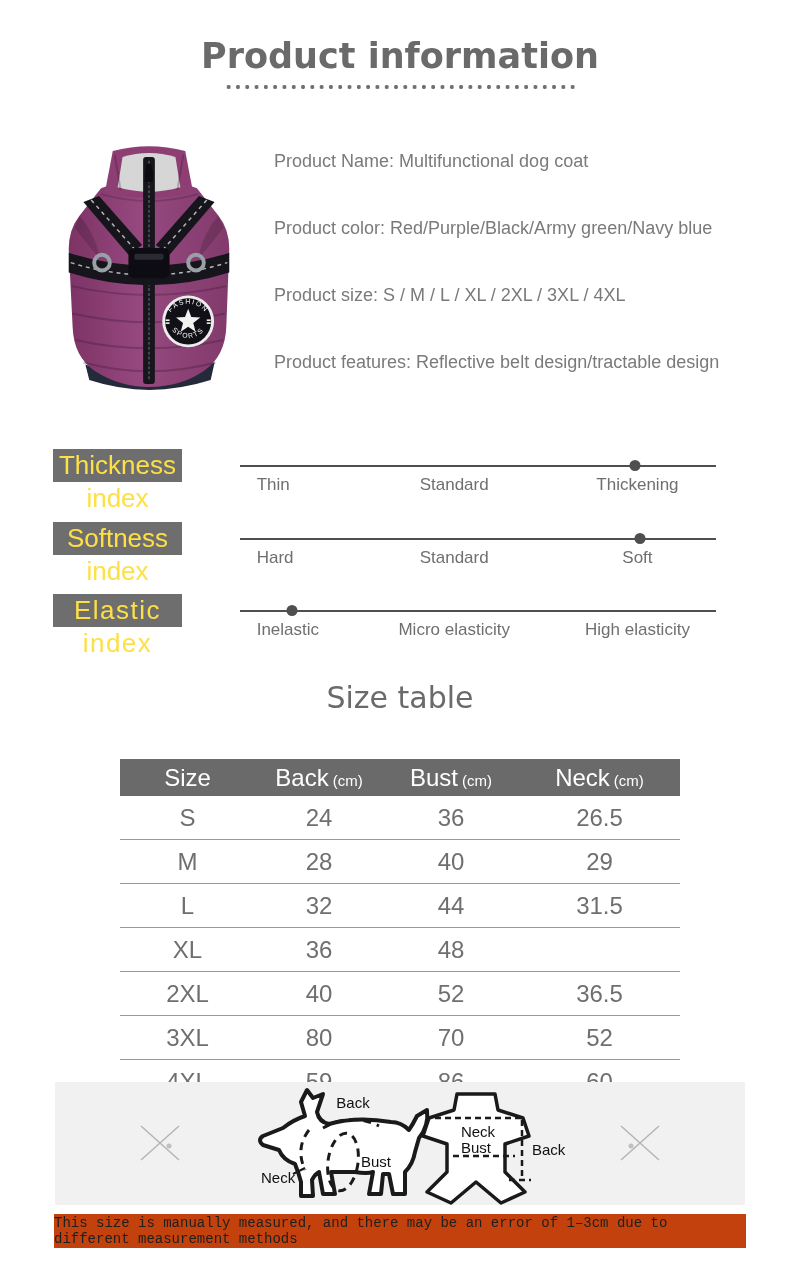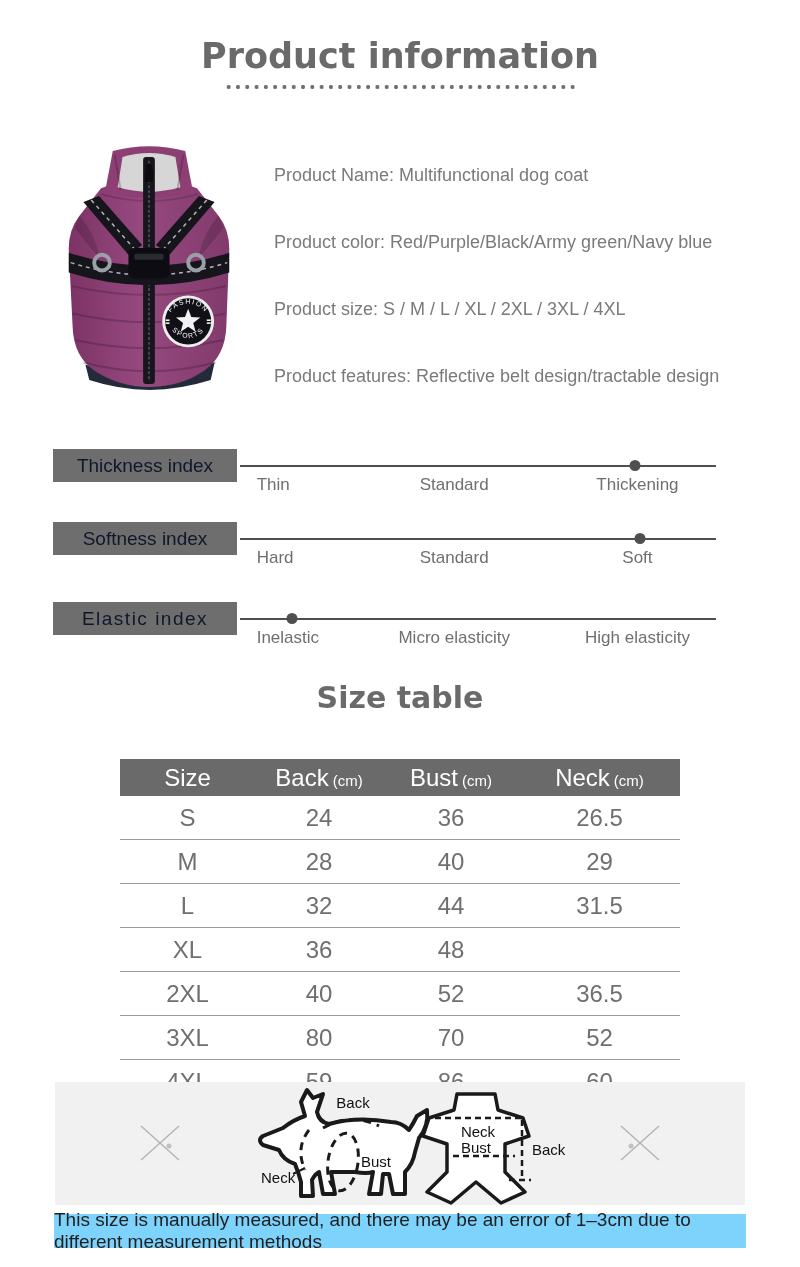--- a/index.html
+++ b/index.html
@@ -16,7 +16,7 @@
 
   
   .product-image{position:absolute;left:56px;top:138px;width:186px;height:262px;}
-  .product-details{position:absolute;left:274px;top:164px;width:500px;}
+  .product-details{position:absolute;left:274px;top:150px;width:500px;}
   .product-details p{margin:0 0 45px 0;font-size:18px;line-height:22px;color:#7a7a7a;}
 
   

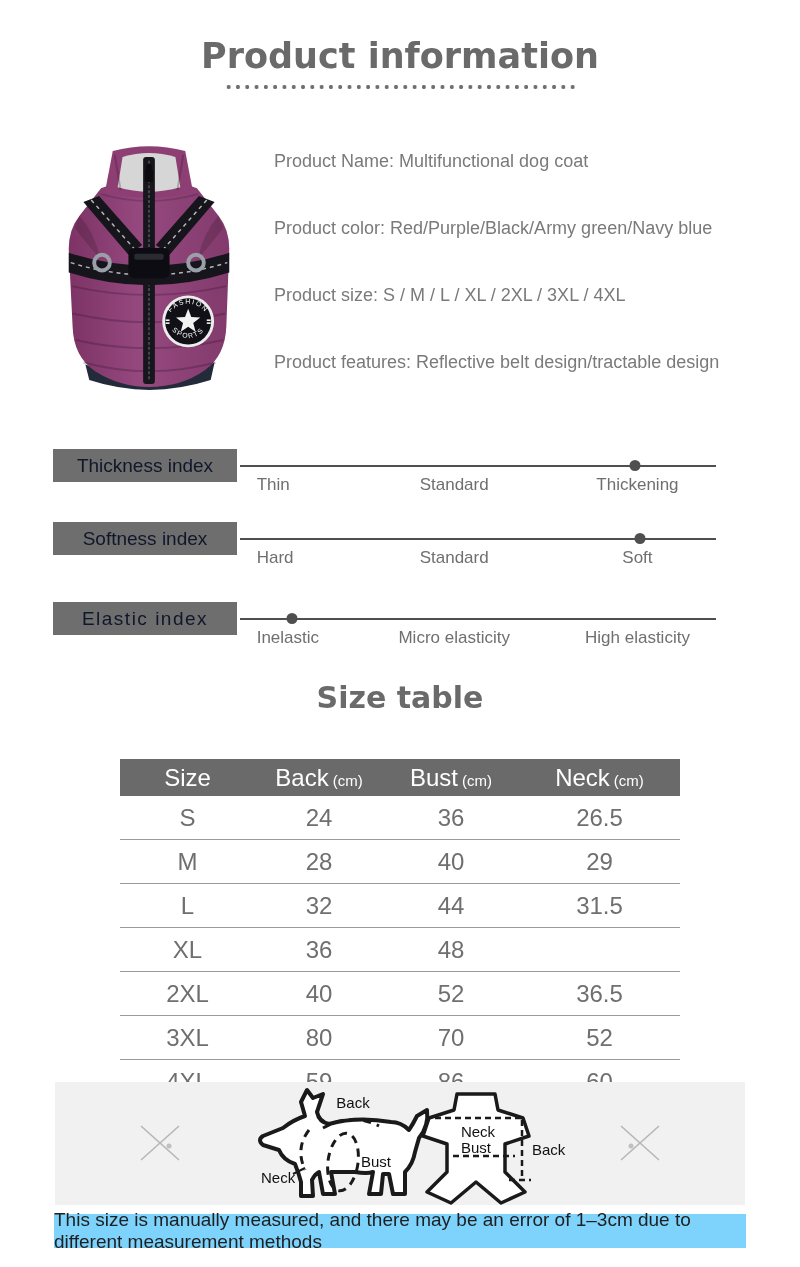--- a/index.html
+++ b/index.html
@@ -22,8 +22,8 @@
   
   .index-row{position:absolute;left:0;width:100%;height:66px;}
   .row-thickness{top:449px;} .row-softness{top:522px;} .row-elastic{top:594px;margin-top:8px;}
-  .index-label{position:absolute;left:53px;top:0;width:184px;height:33px;line-height:33px;
-    background:#6e6e6e;color:#0f172a;font-size:19px;text-align:center;}
+  .index-label{position:absolute;left:53px;top:0;width:129px;height:33px;line-height:33px;
+    background:#6e6e6e;color:#fde047;font-size:26px;text-align:center;}
   .row-elastic .index-label{letter-spacing:1.5px;}
   .scale{position:absolute;left:240px;top:0;width:476px;height:60px;}
   .scale-line{position:absolute;left:0;top:16px;width:100%;height:2px;background:#4f4f4f;}

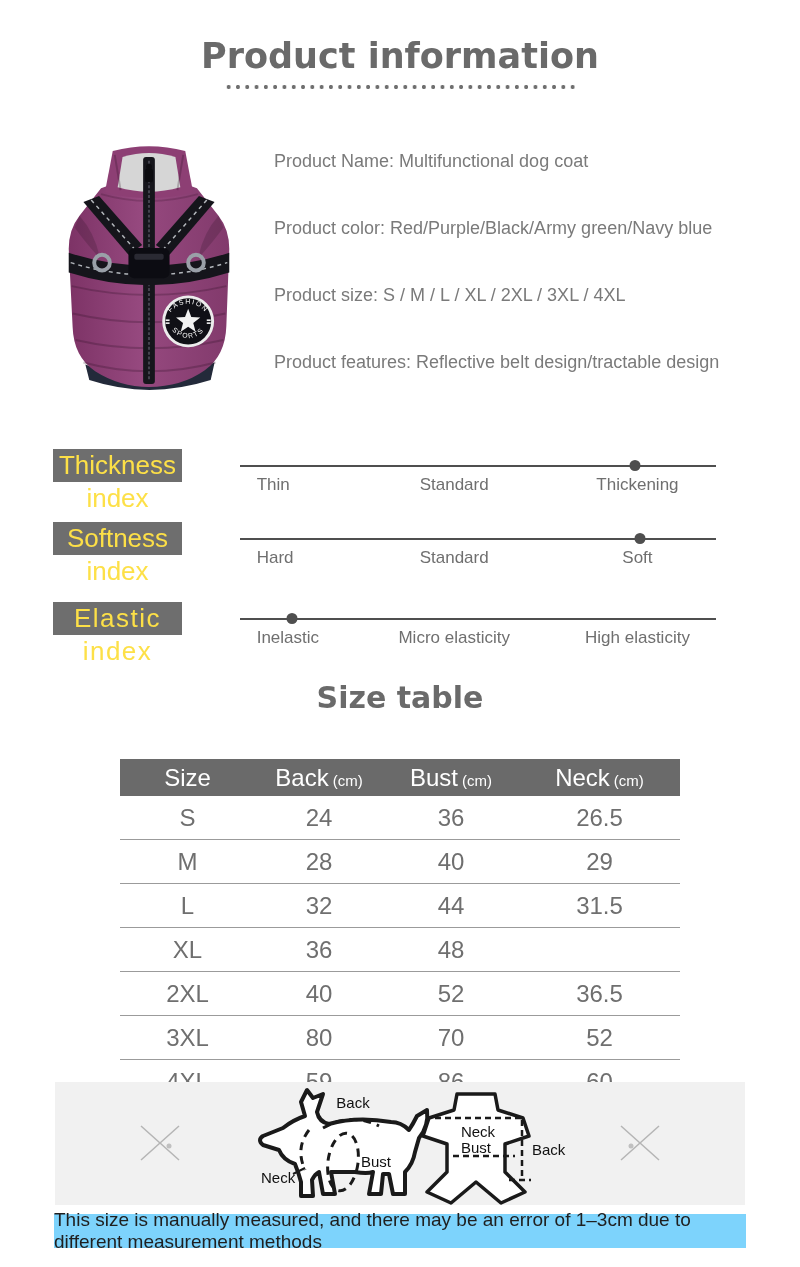--- a/index.html
+++ b/index.html
@@ -21,7 +21,7 @@
 
   
   .index-row{position:absolute;left:0;width:100%;height:66px;}
-  .row-thickness{top:449px;} .row-softness{top:522px;} .row-elastic{top:594px;margin-top:8px;}
+  .row-thickness{top:449px;} .row-softness{top:522px;} .row-elastic{top:594px;}
   .index-label{position:absolute;left:53px;top:0;width:129px;height:33px;line-height:33px;
     background:#6e6e6e;color:#fde047;font-size:26px;text-align:center;}
   .row-elastic .index-label{letter-spacing:1.5px;}

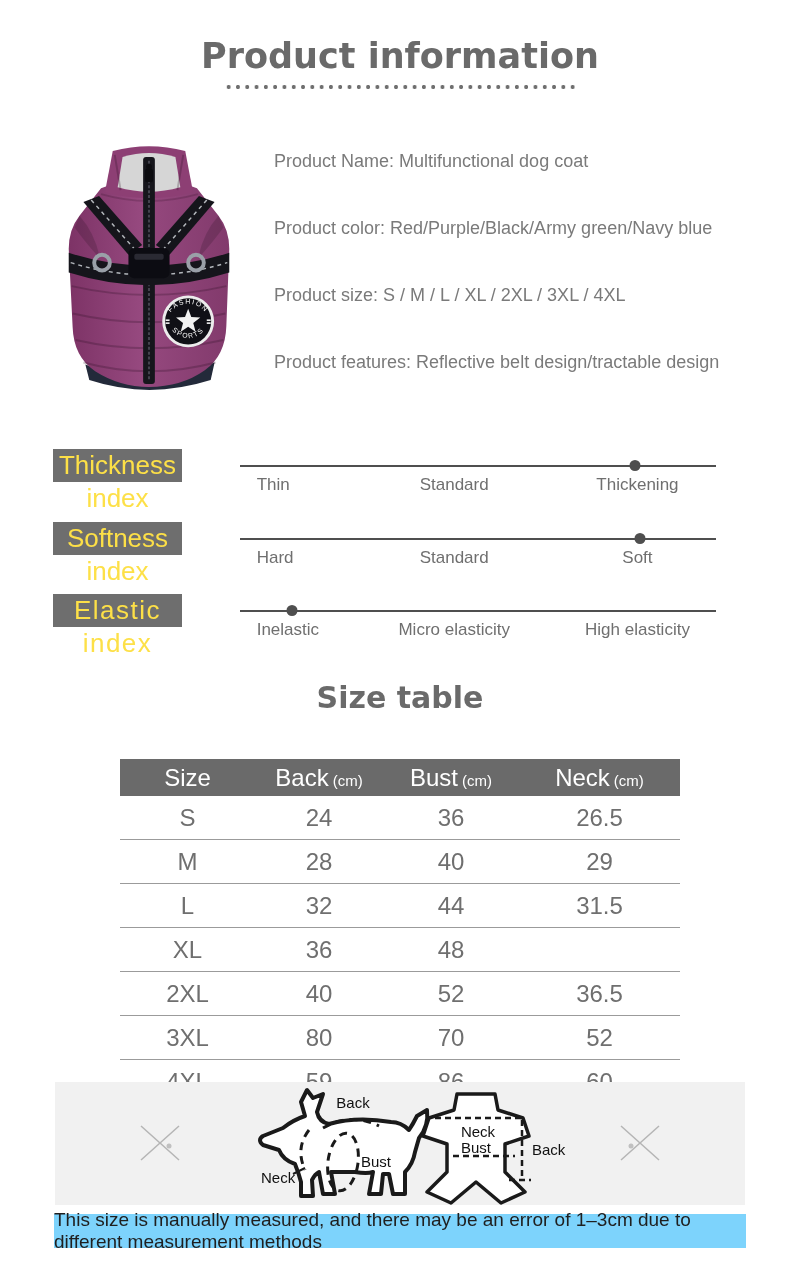--- a/index.html
+++ b/index.html
@@ -37,7 +37,7 @@
   
   .table-title{position:absolute;top:680px;left:0;width:100%;text-align:center;
     font-family:"DejaVu Sans","Liberation Sans",sans-serif;
-    font-size:30px;font-weight:bold;color:#6a6a6a;margin:0;}
+    font-size:30px;font-weight:normal;color:#6a6a6a;margin:0;}
   .size-table{position:absolute;left:120px;top:731px;width:560px;margin-top:28px;}
   .t-row{display:grid;grid-template-columns:135px 128px 136px 161px;align-items:center;}
   .t-head{height:37px;background:#6a6a6a;color:#fff;font-size:24px;}

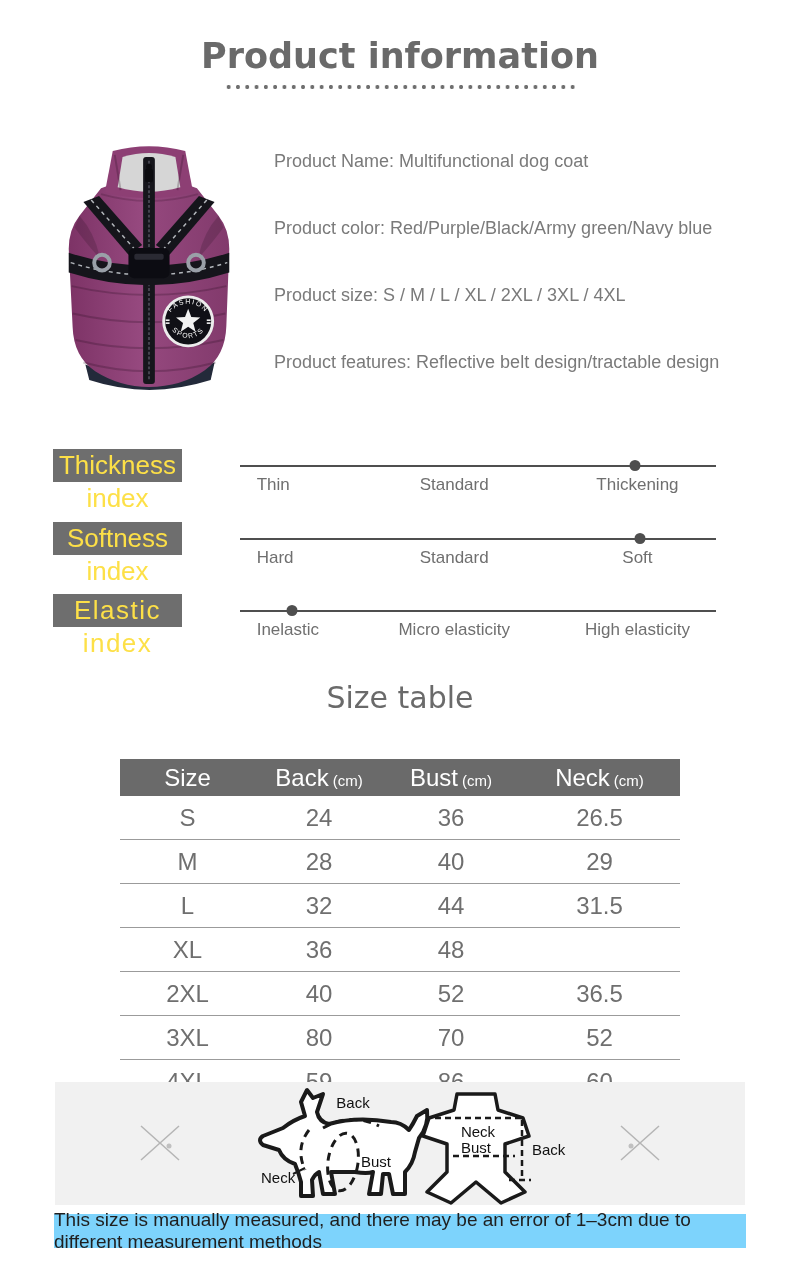--- a/index.html
+++ b/index.html
@@ -52,8 +52,8 @@
   .diagram-band svg{display:block;}
 
   
-  .footer-note{position:absolute;left:54px;top:1214px;width:692px;height:34px;background:#7dd3fc;
-    color:#1f1f1f;font-size:19px;display:flex;align-items:center;justify-content:center;}
+  .footer-note{position:absolute;left:54px;top:1214px;width:692px;height:34px;background:#c2410c;
+    color:#1f1f1f;font-size:14px;display:flex;align-items:center;justify-content:center;font-family:Liberation Mono, monospace;}
 </style>
 </head>
 <body>

